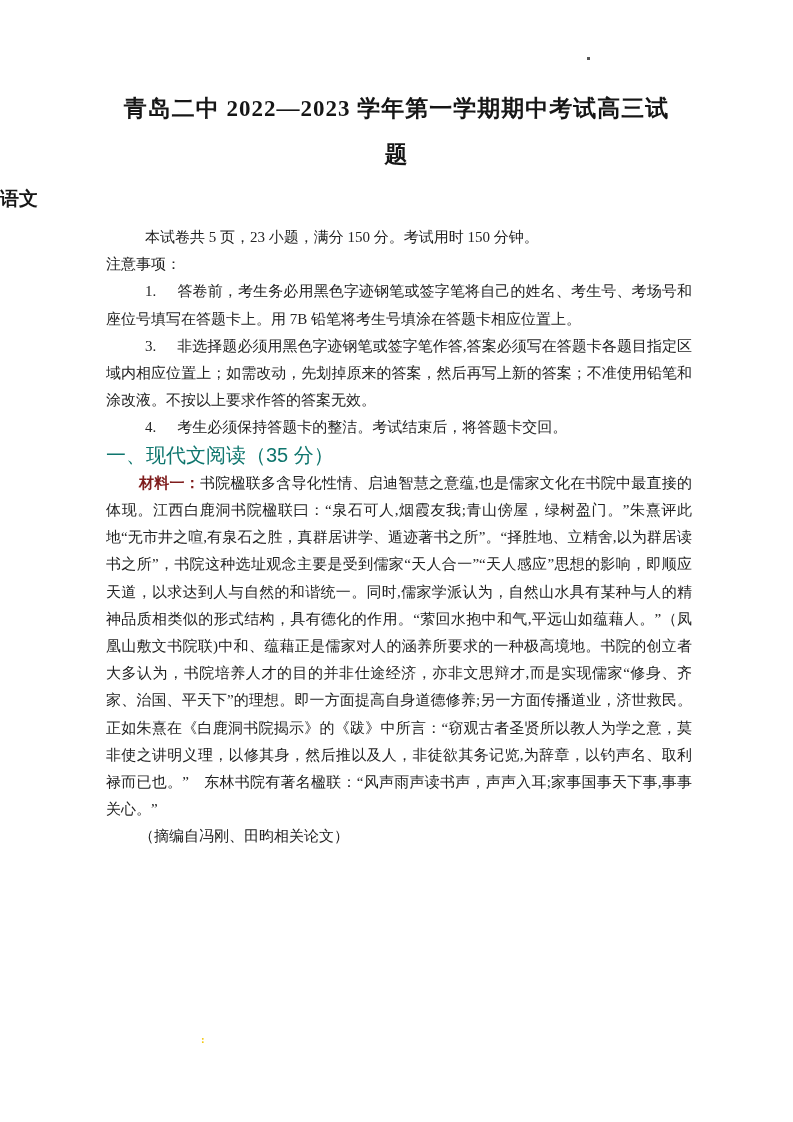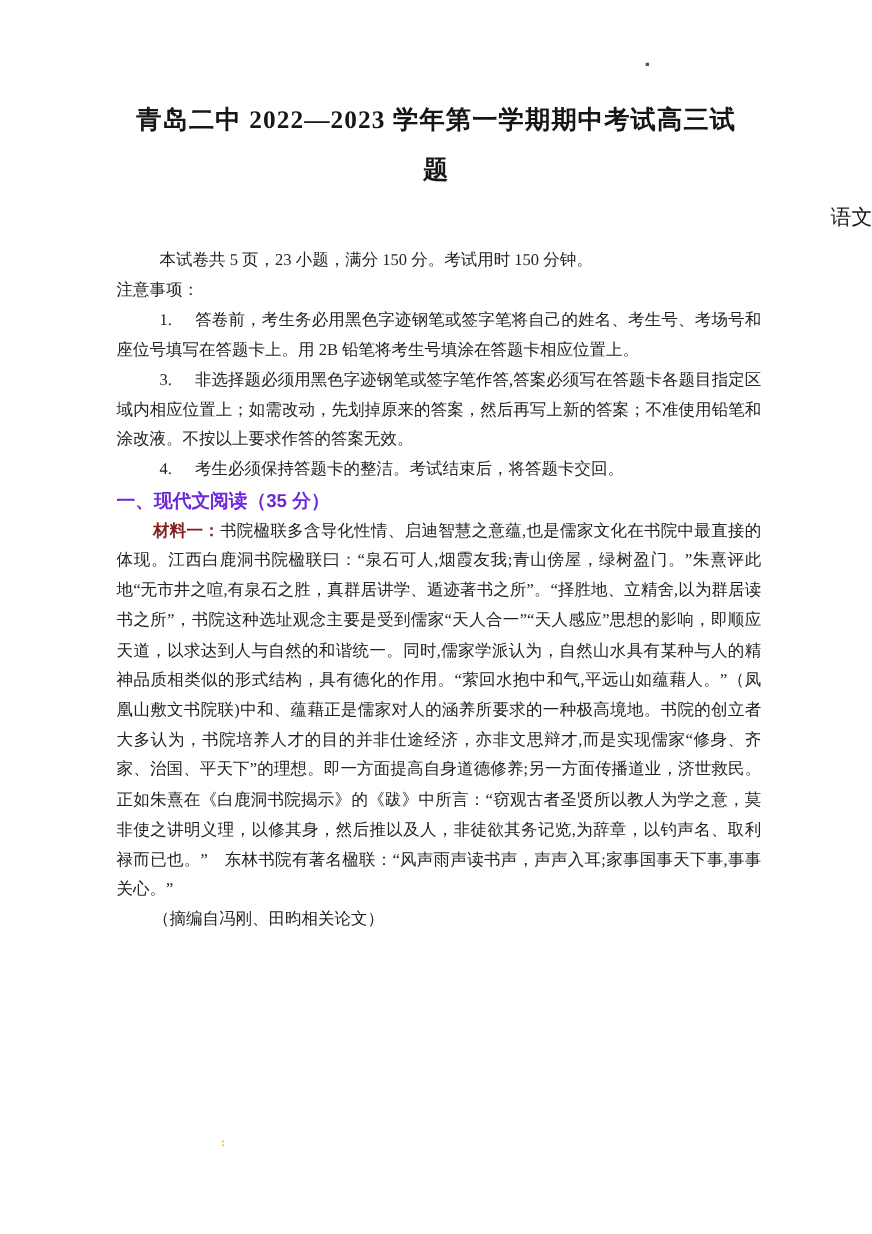--- a/index.html
+++ b/index.html
@@ -25,8 +25,8 @@
     color: #161616;
   }
   .subject {
-    text-align: right;
-    font-weight: normal;
+    text-align: left;
+    font-weight: bold;
     font-size: 19px;
     line-height: 30px;
     margin-top: 6px;

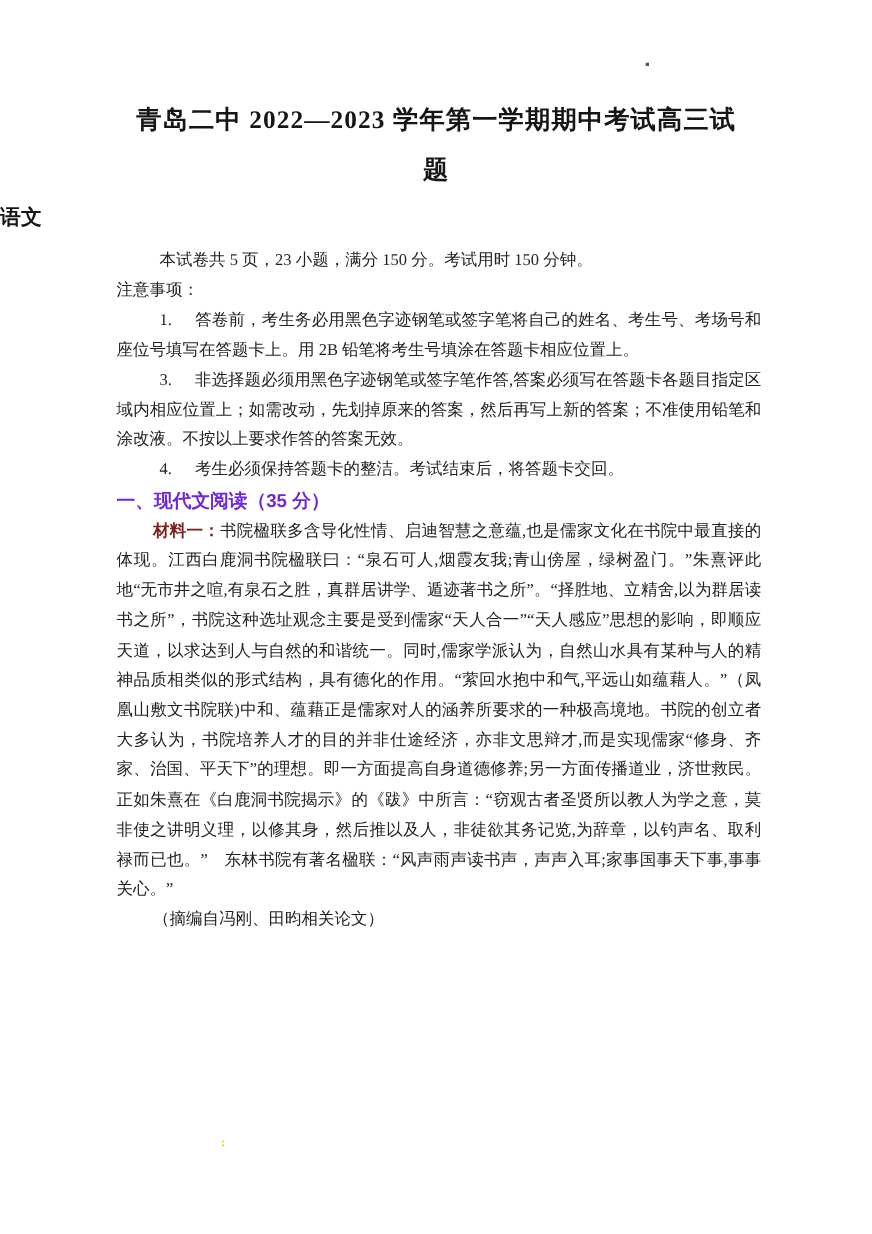--- a/index.html
+++ b/index.html
@@ -108,7 +108,7 @@
 
     <p class="notice-heading">注意事项：</p>
 
-    <p class="notice-item"><span class="num">1.</span><span>答卷前，考生务必用黑色字迹钢笔或签字笔将自己的姓名、考生号、考场号和座位号填写在答题卡上。用 2B 铅笔将考生号填涂在答题卡相应位置上。</span></p>
+    <p class="notice-item"><span class="num">1.</span><span>答卷前，考生务必用黑色字迹钢笔或签字笔将自己的姓名、考生号、考场号和座位号填写在答题卡上。用 7B 铅笔将考生号填涂在答题卡相应位置上。</span></p>
 
 
     <p class="notice-item"><span class="num">3.</span><span>非选择题必须用黑色字迹钢笔或签字笔作答,答案必须写在答题卡各题目指定区域内相应位置上；如需改动，先划掉原来的答案，然后再写上新的答案；不准使用铅笔和涂改液。不按以上要求作答的答案无效。</span></p>

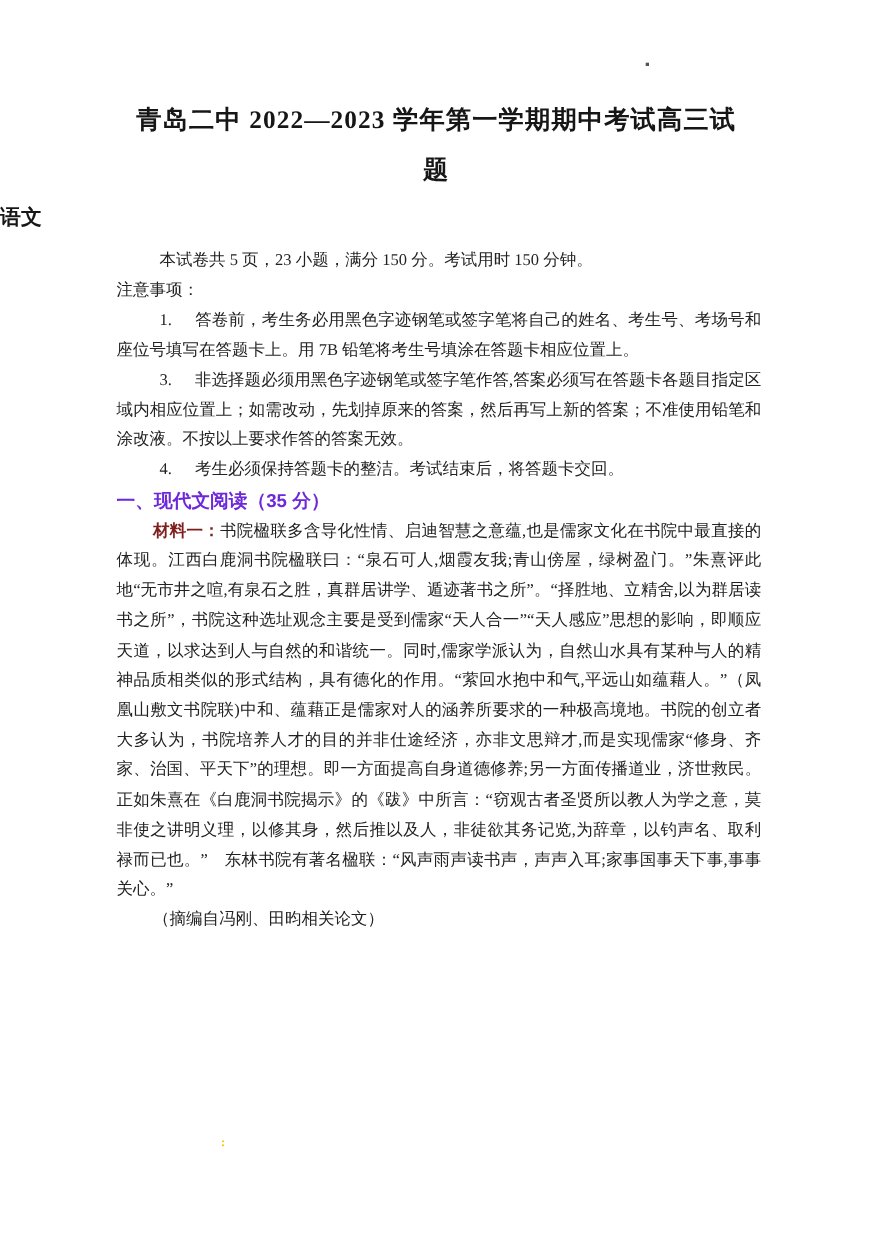--- a/index.html
+++ b/index.html
@@ -56,9 +56,9 @@
   .section-heading,
   .subsection-heading {
     font-family: "Liberation Sans", "DejaVu Sans", sans-serif;
-    font-weight: bold;
-    font-size: 17px;
-    color: #6d28d9;
+    font-weight: normal;
+    font-size: 20px;
+    color: #0f766e;
     text-align: left;
   }
 

